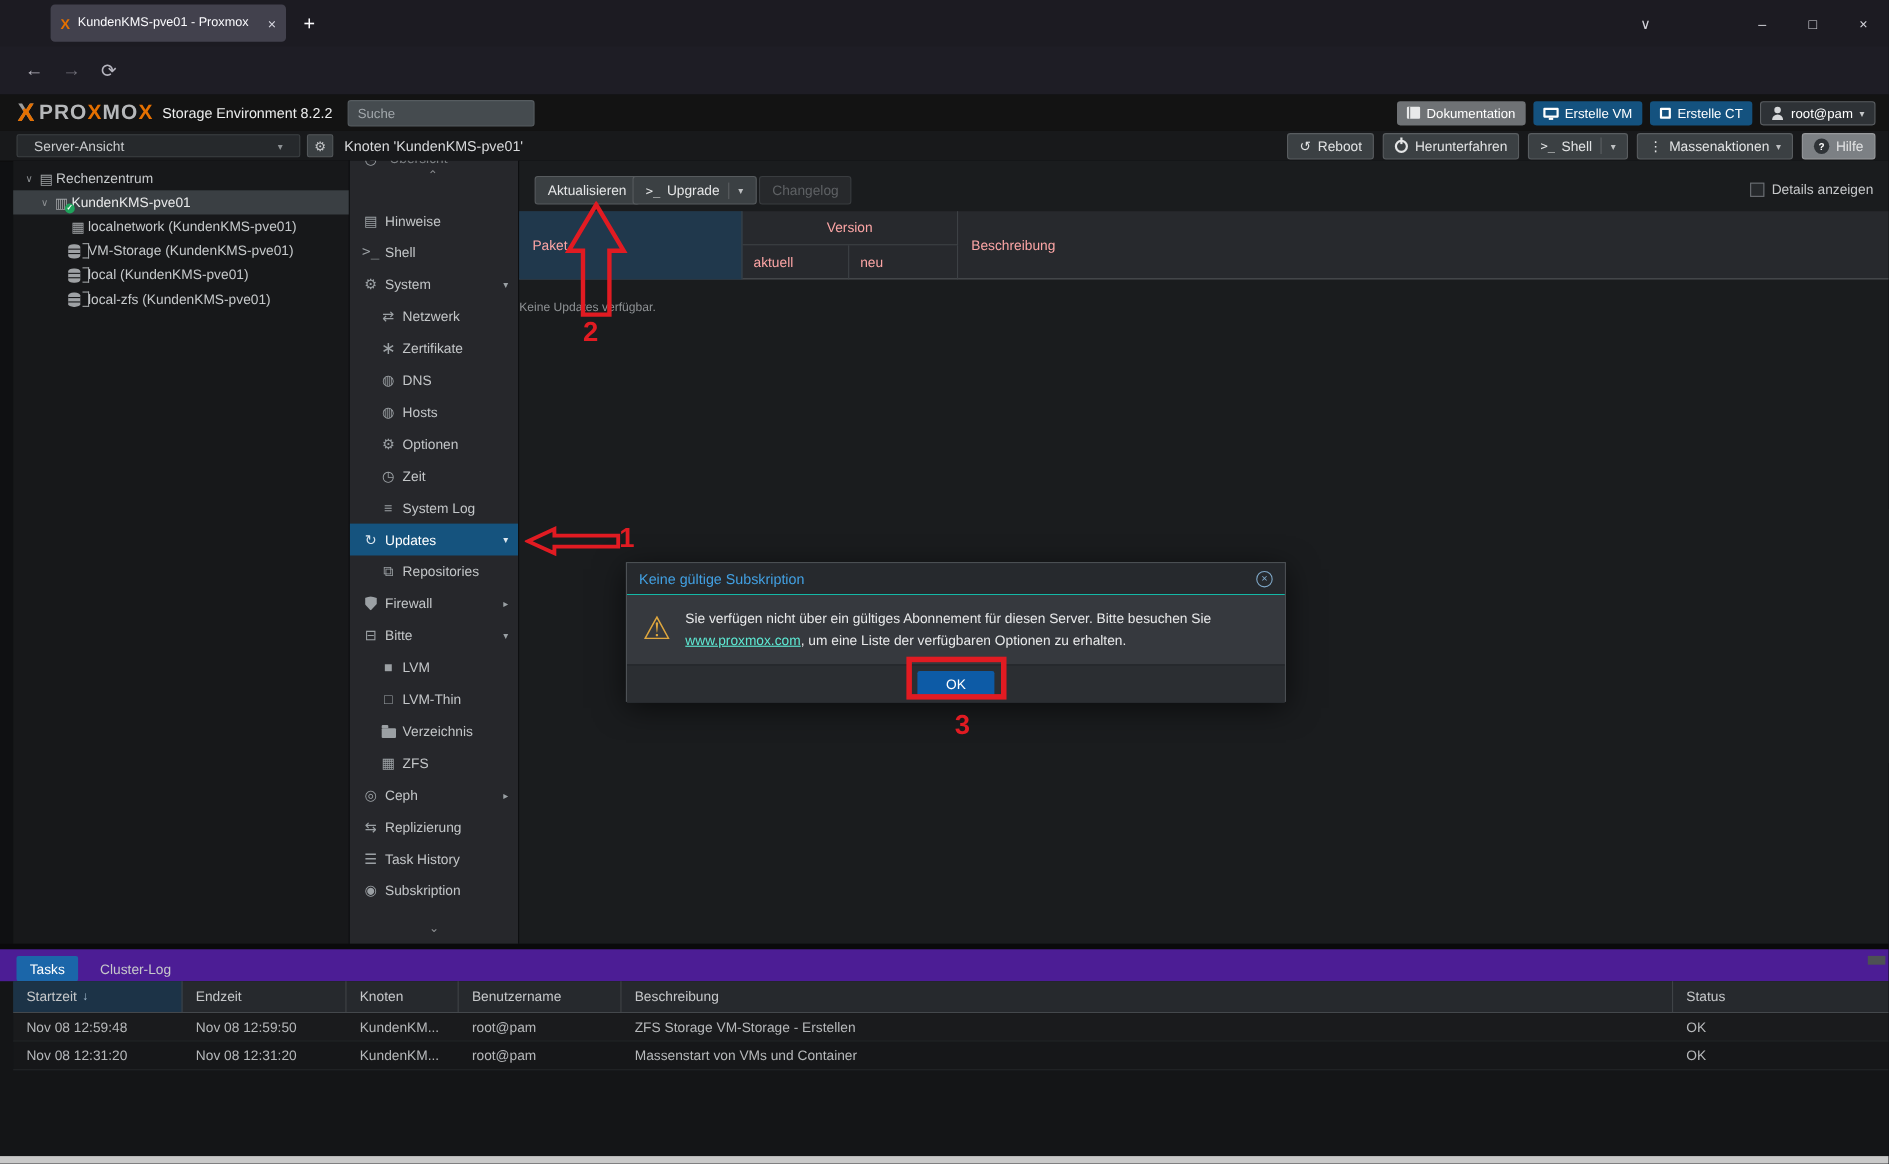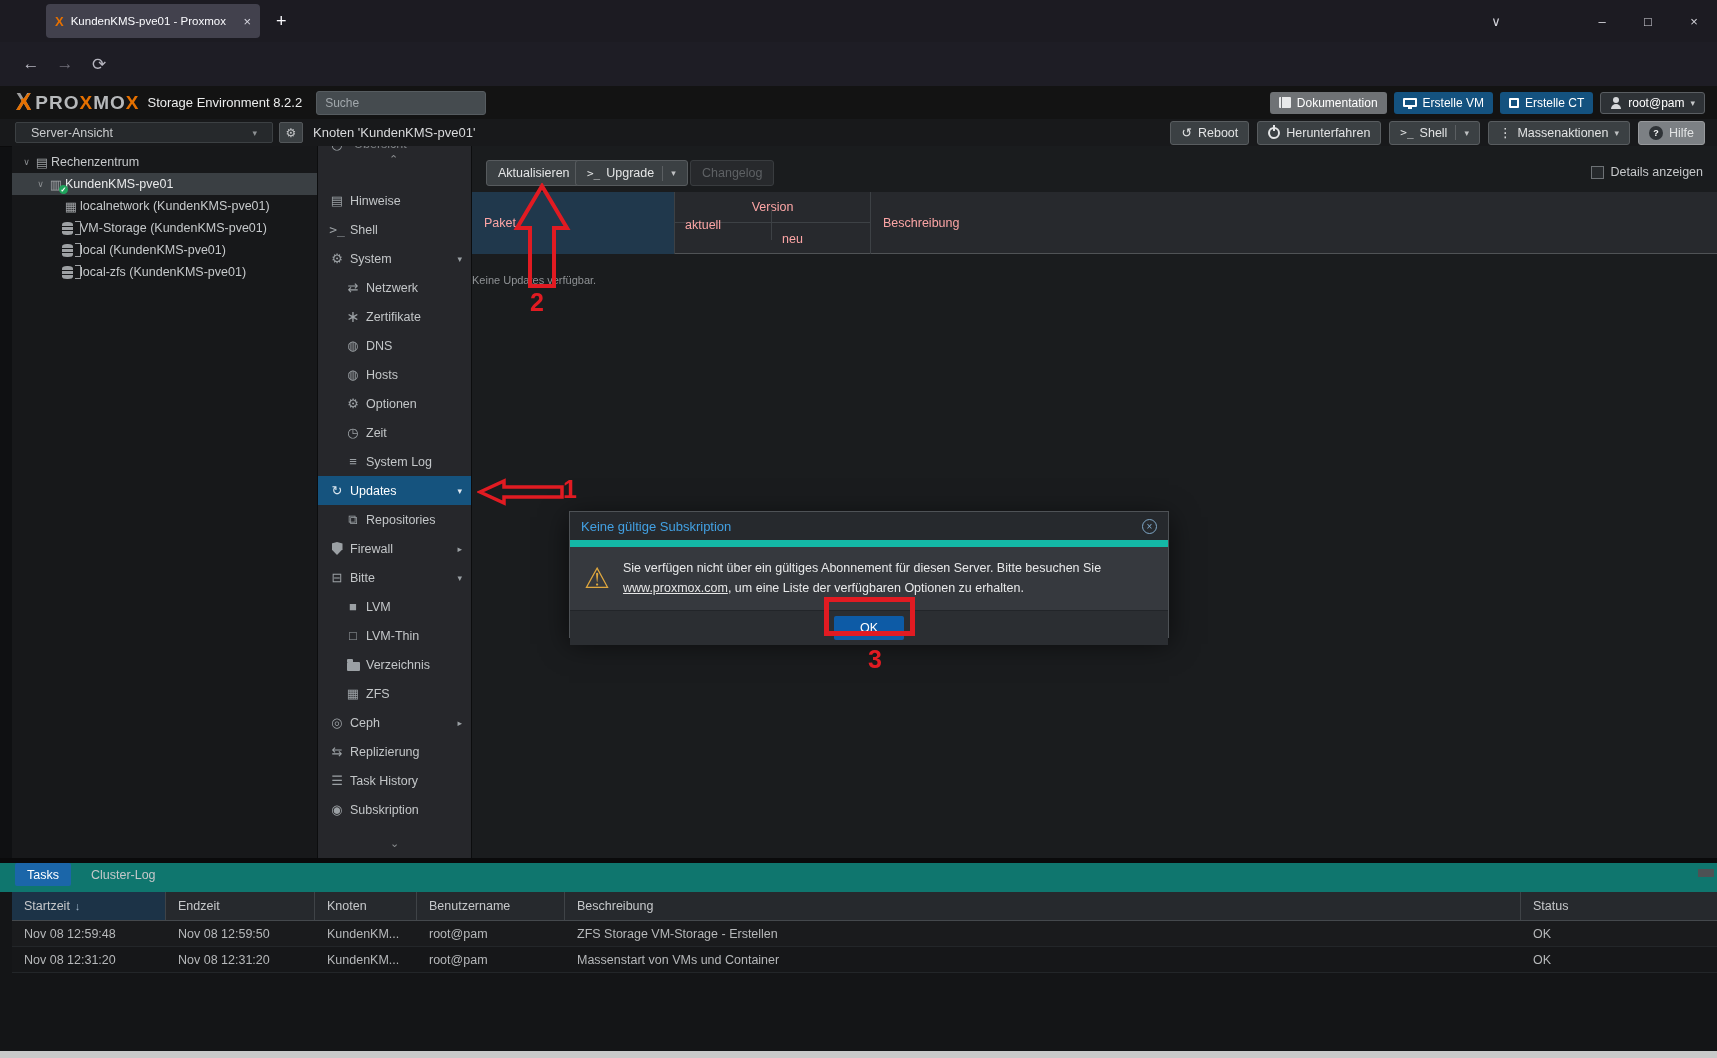--- a/index.html
+++ b/index.html
@@ -103,7 +103,7 @@
   .gh div{position:absolute;box-sizing:border-box;font-size:12.5px;color:#fca5a5;border-right:1px solid #3d4145}
   .gh-paket{left:0;top:0;width:203px;height:62px;background:#20384c;padding:0 12px;display:flex;align-items:center}
   .gh-version{left:203px;top:0;width:196px;height:31px;display:flex;align-items:center;justify-content:center;border-bottom:1px solid #3d4145}
-  .gh-aktuell{left:203px;top:17px;width:97px;height:31px;display:flex;align-items:center;padding:0 10px}
+  .gh-aktuell{left:203px;top:31px;width:97px;height:31px;display:flex;align-items:center;padding:0 10px}
   .gh-neu{left:300px;top:31px;width:99px;height:31px;display:flex;align-items:center;padding:0 10px}
   .gh-beschr{left:399px;top:0;width:846px;height:62px;display:flex;align-items:center;padding:0 12px;border-right:none !important}
   .emptymsg{position:absolute;top:128px;left:0;right:0;text-align:left;font-size:11px;color:#8f9295}

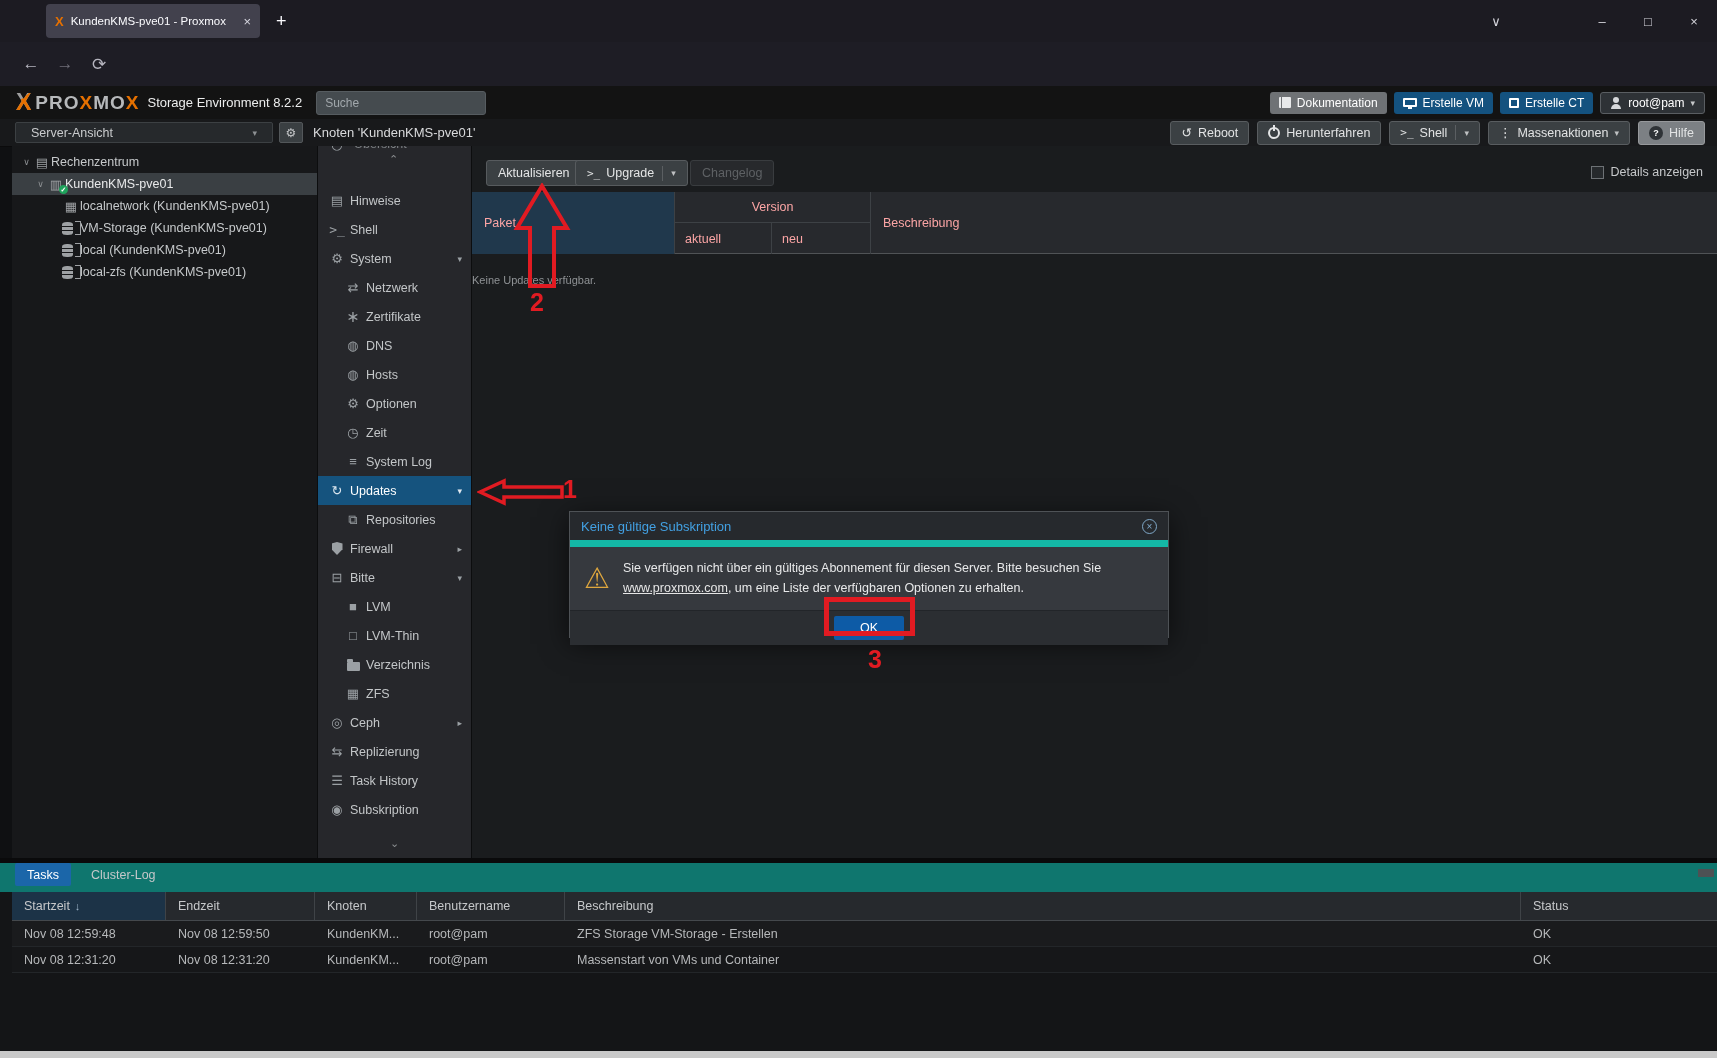--- a/index.html
+++ b/index.html
@@ -142,7 +142,7 @@
 
   
   .dialog{position:absolute;left:569px;top:511px;width:600px;height:127px;background:#36393e;border:1px solid #4e5256;box-shadow:0 6px 26px rgba(0,0,0,.6);box-sizing:border-box}
-  .dtitle{height:28px;background:#26292d;display:flex;align-items:center;padding:0 11px;border-bottom:7px solid #14b8a6}
+  .dtitle{height:28px;background:#26292d;display:flex;align-items:center;padding:0 11px;border-bottom:1px solid #14b8a6}
   .dtitle .txt{color:#42a0e2;font-size:13px}
   .dtitle .i-closecirc{margin-left:auto}
   .dbody{height:63px;display:flex;align-items:center;gap:13px;padding:0 14px;box-sizing:border-box;background:#36393e}

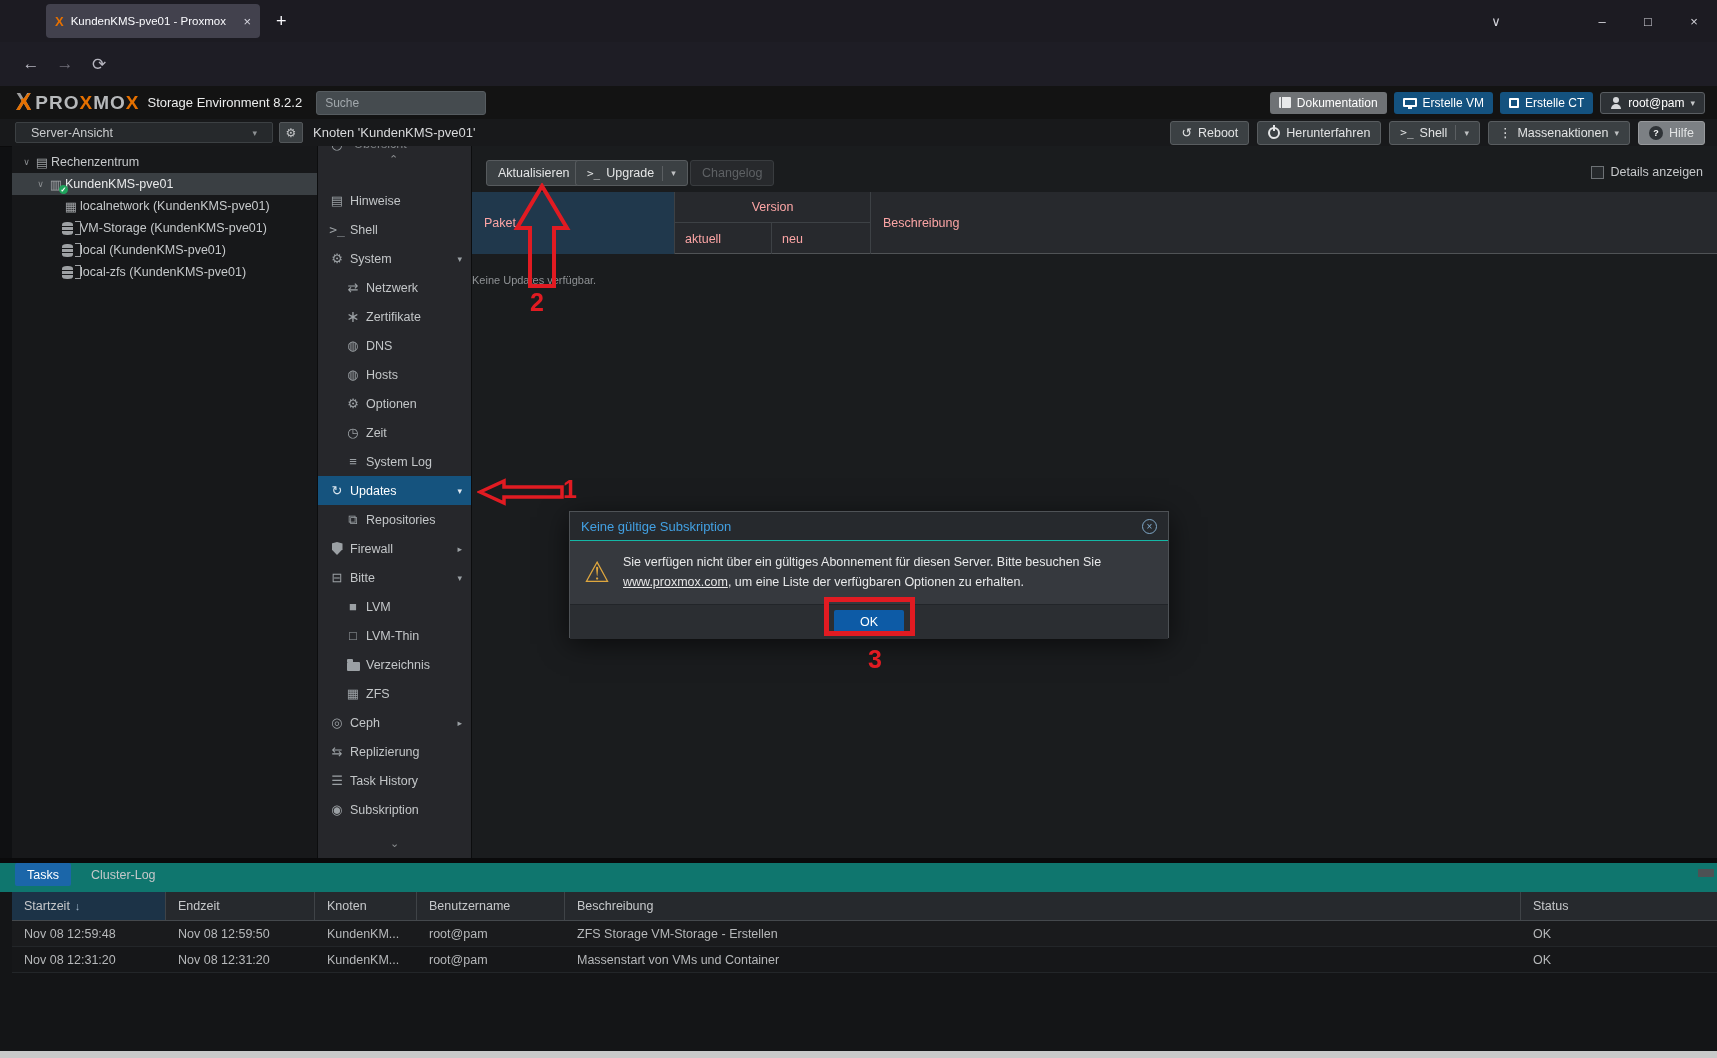--- a/index.html
+++ b/index.html
@@ -148,7 +148,7 @@
   .dbody{height:63px;display:flex;align-items:center;gap:13px;padding:0 14px;box-sizing:border-box;background:#36393e}
   .warn{color:#dfa73e;font-size:29px;line-height:1;flex:none}
   .dmsg{font-size:12.5px;color:#e8e9ea;line-height:1.55;width:528px}
-  .dmsg a{color:#e5e5e5;}
+  .dmsg a{color:#5eead4;}
   .dfoot{height:34px;background:#2b2e32;border-top:1px solid #222529;display:flex;align-items:center;justify-content:center}
   .okbtn{width:70px;height:24px;background:#0d5ba6;color:#fff;border:none;font-size:12.5px;border-radius:2px;font-family:"Liberation Sans",sans-serif}
 

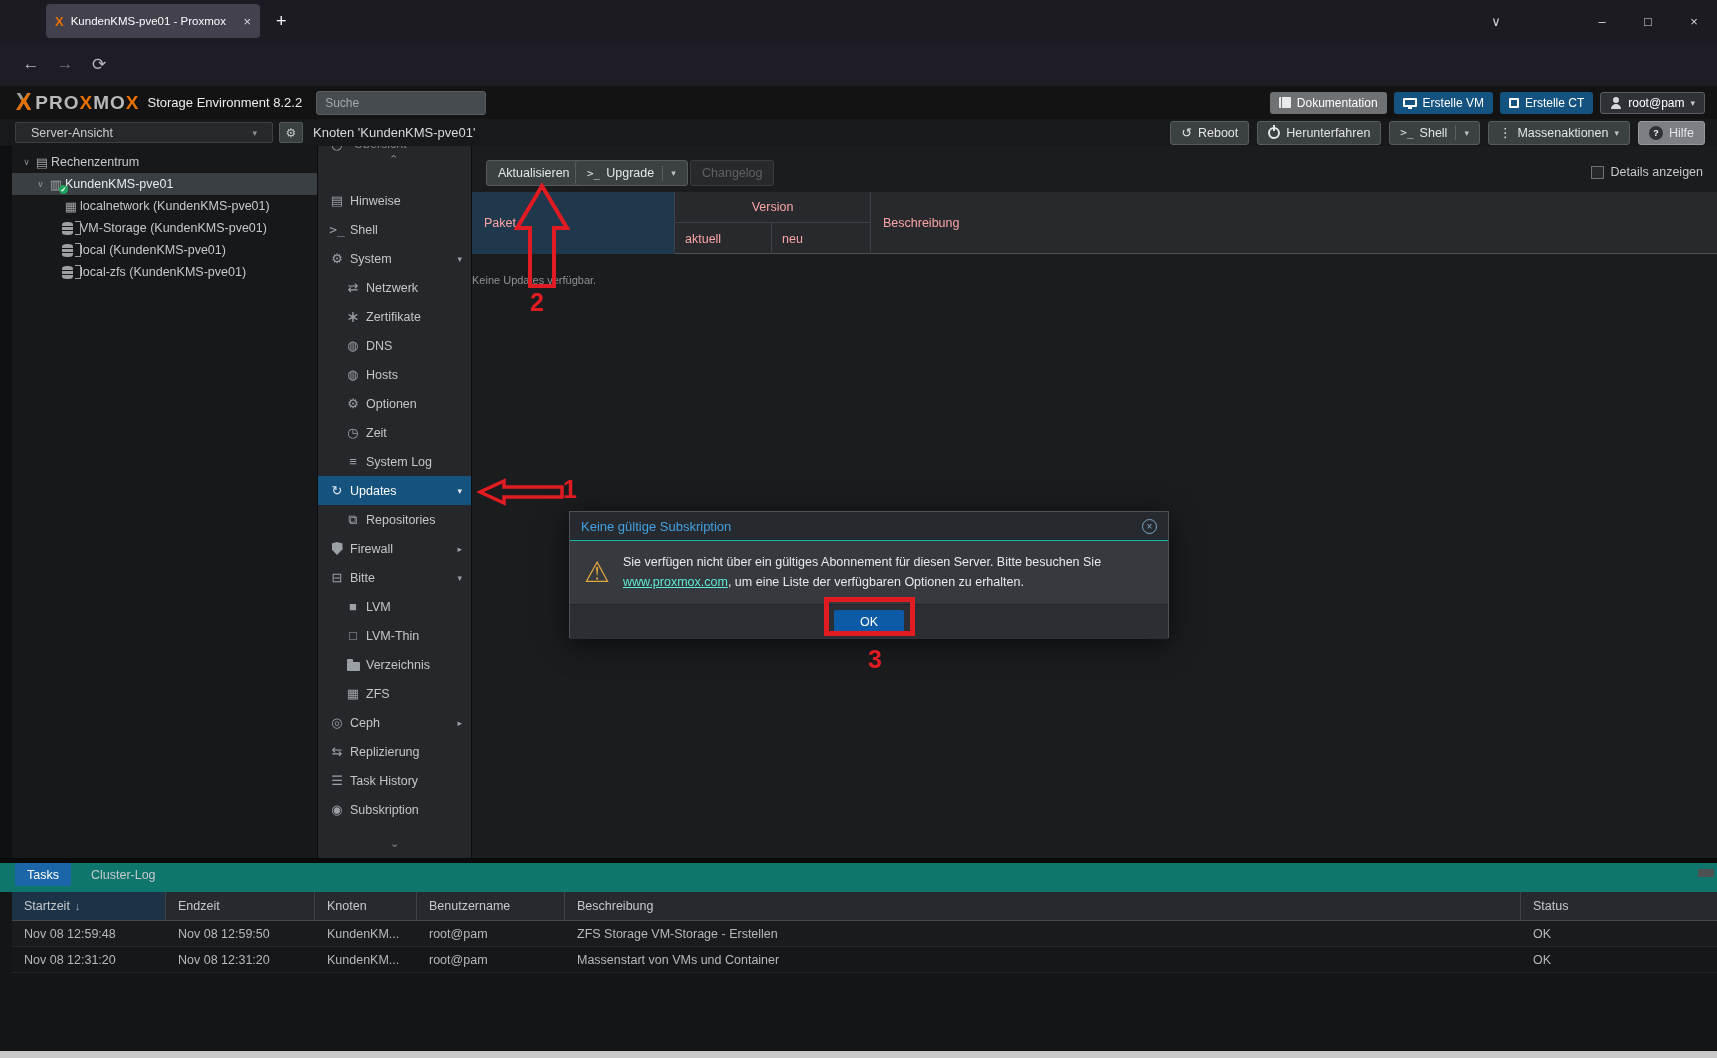--- a/index.html
+++ b/index.html
@@ -112,7 +112,7 @@
 
   
   .tasks{position:absolute;top:777px;left:0;right:0;height:195px;background:#141517}
-  .ttabs{position:absolute;top:0;left:0;right:0;height:29px;background:#0f766e;display:flex;align-items:flex-start}
+  .ttabs{position:absolute;top:0;left:0;right:0;height:29px;background:#4c1d95;display:flex;align-items:flex-end}
   .ttab{height:23px;display:inline-flex;align-items:center;padding:0 12px;font-size:12.5px;border-radius:2px;margin-left:8px}
   .ttab.active{background:#1b66a9;color:#fff;margin-left:15px}
   .ttab.idle{color:#c6c8ca}

